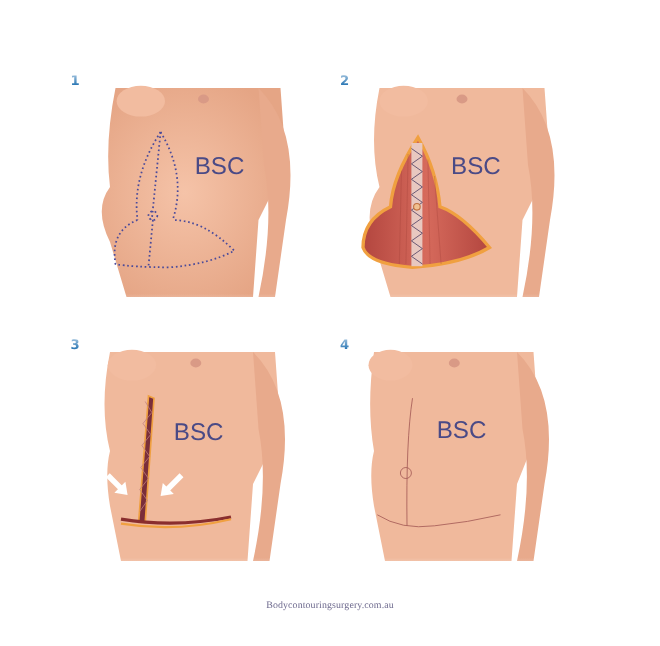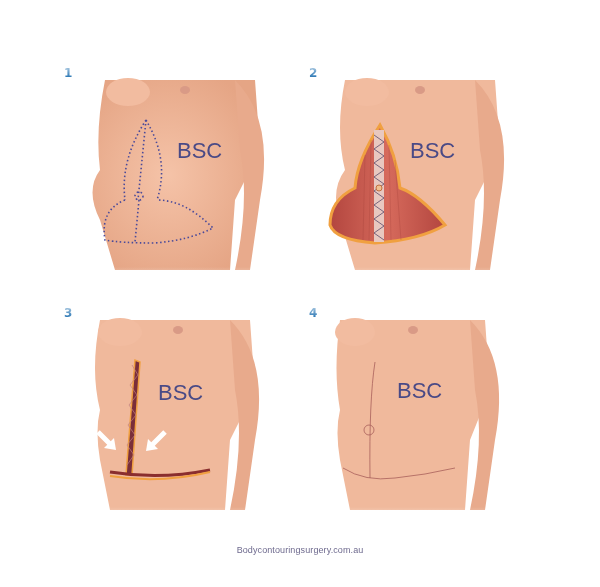--- a/index.html
+++ b/index.html
@@ -7,7 +7,7 @@
   .panel { position:absolute; width:240px; height:230px; }
   .step-num { position:absolute; font-family:"DejaVu Sans", sans-serif; font-weight:bold; font-size:12px; color:#1e6fb0; }
   .panel svg { position:absolute; left:0; top:0; }
-  .footer { position:absolute; top:545px; left:0; width:600px; text-align:center; font-family:Liberation Sans, sans-serif; font-size:9px; color:#6e6a8e; letter-spacing:0.1px; }
+  .footer { position:absolute; top:545px; left:0; width:600px; text-align:center; font-family:Liberation Serif, serif; font-size:9px; color:#6e6a8e; letter-spacing:0.1px; }
   .bsc { font-family:"Liberation Sans", sans-serif; font-size:22px; fill:#4a4a86; }
 </style>
 </head>

